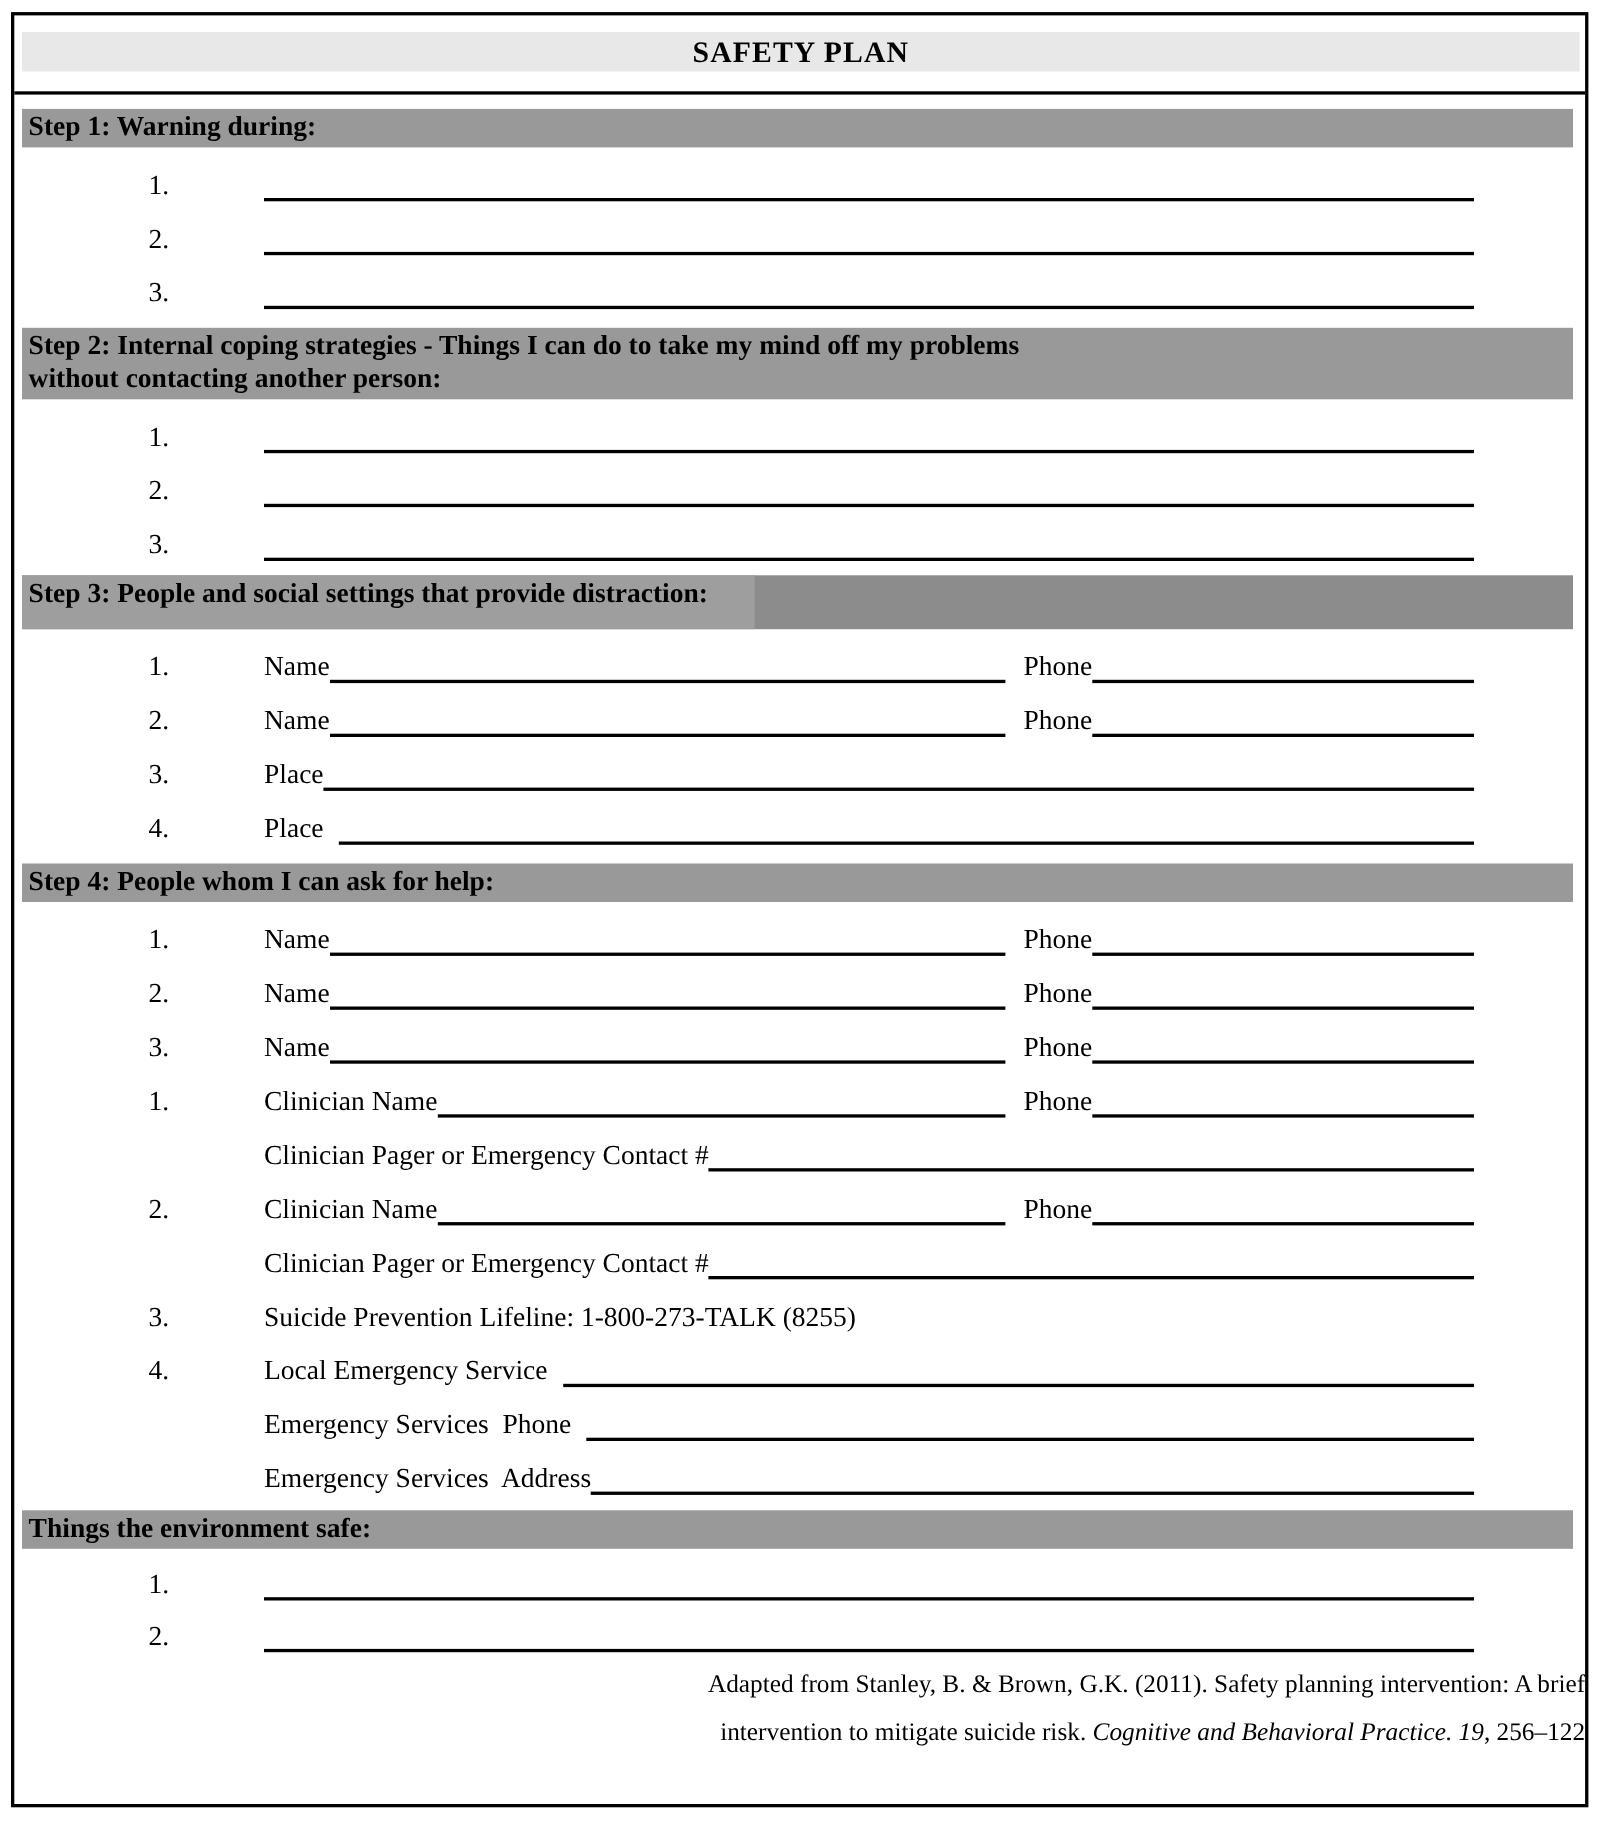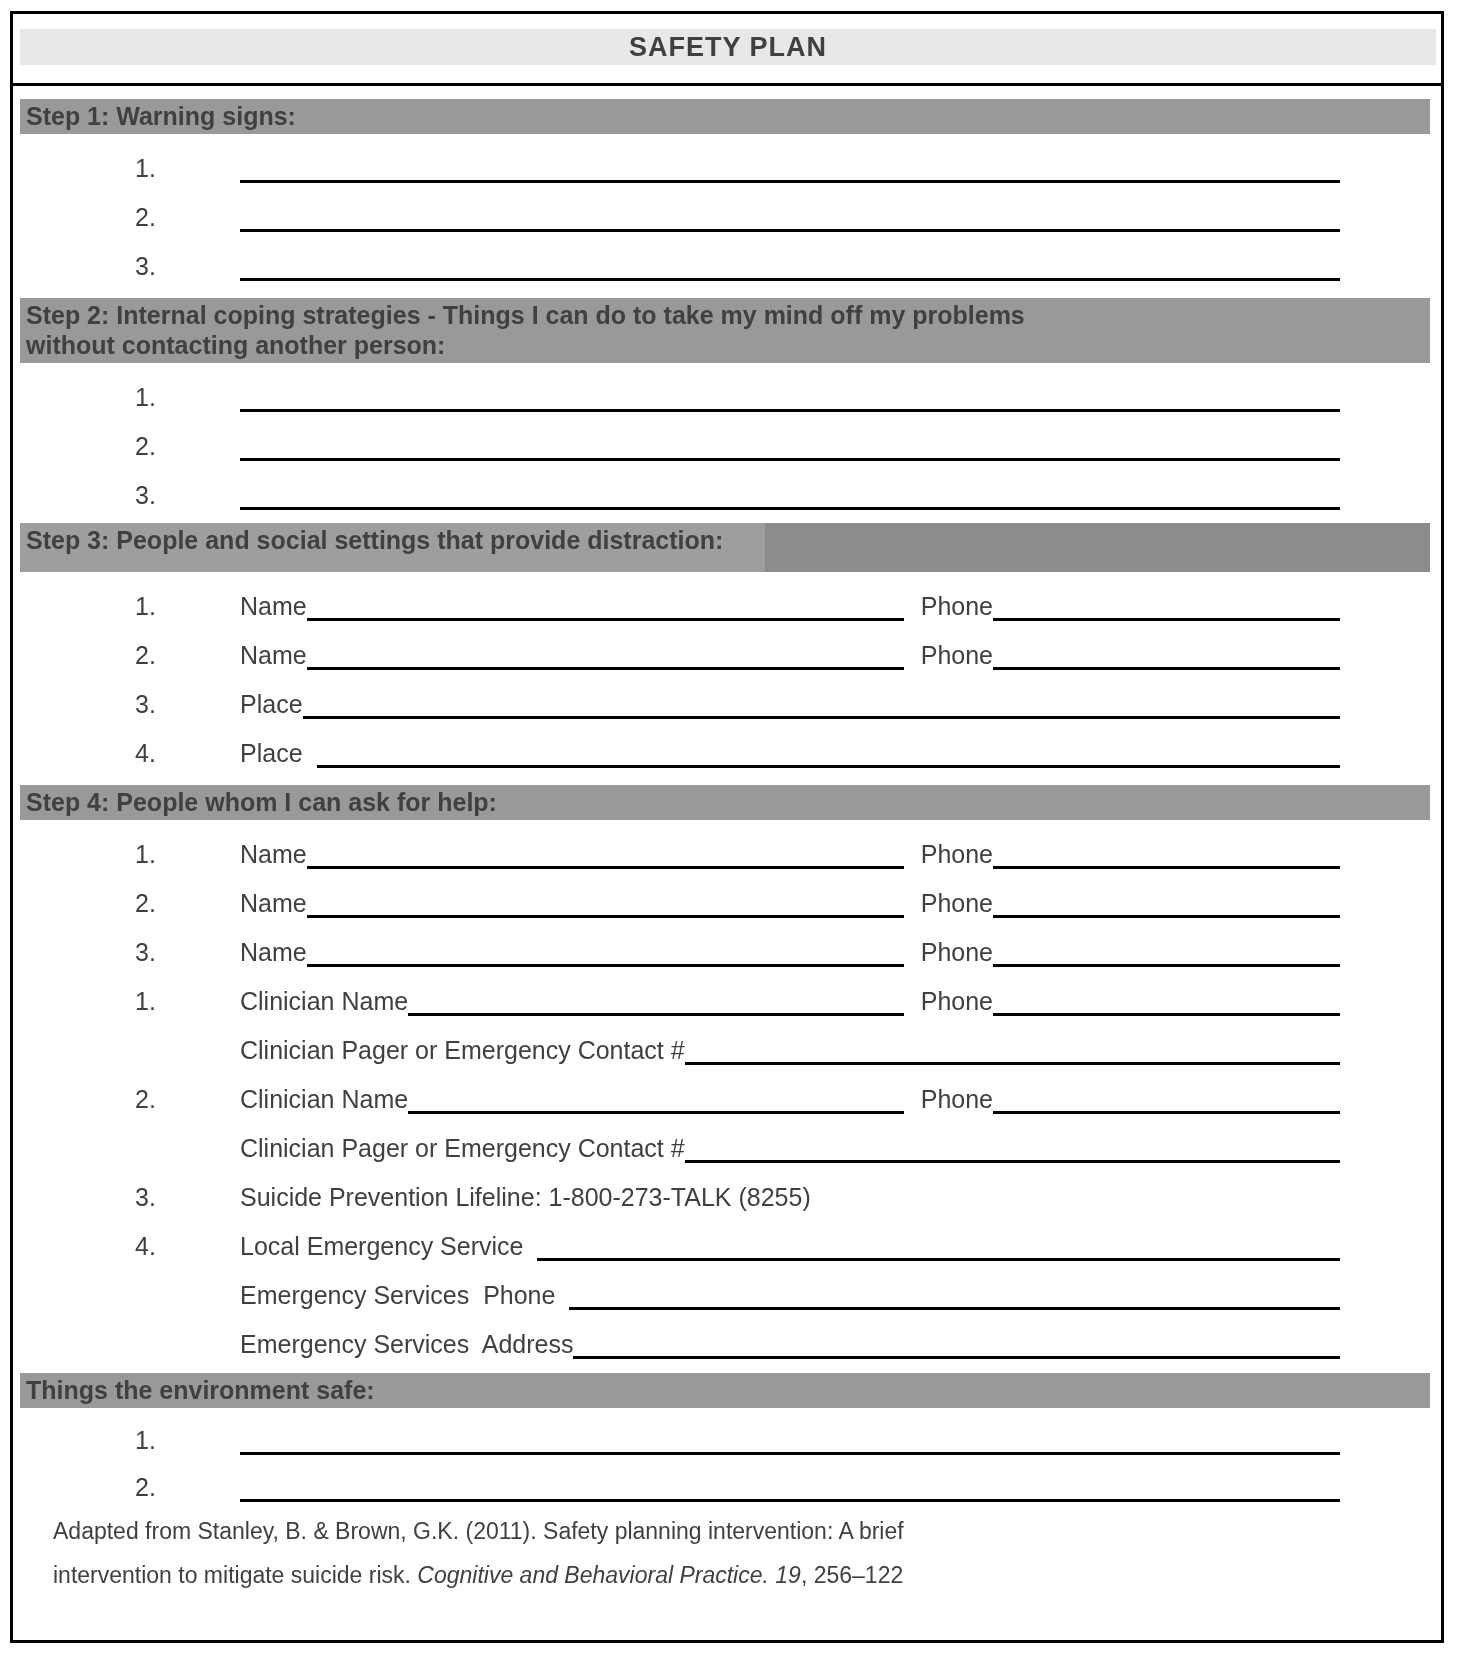--- a/index.html
+++ b/index.html
@@ -5,7 +5,7 @@
   html,body { margin:0; padding:0; background:#ffffff; }
   .page {
     position:relative; width:1460px; height:1656px; background:#fff;
-    font-family:Liberation Sans, sans-serif; color:#404040; overflow:hidden;
+    font-family:Liberation Serif, serif; color:#000000; overflow:hidden;
   }
   .frame {
     position:absolute; left:10px; top:11px; width:1434px; height:1632px;

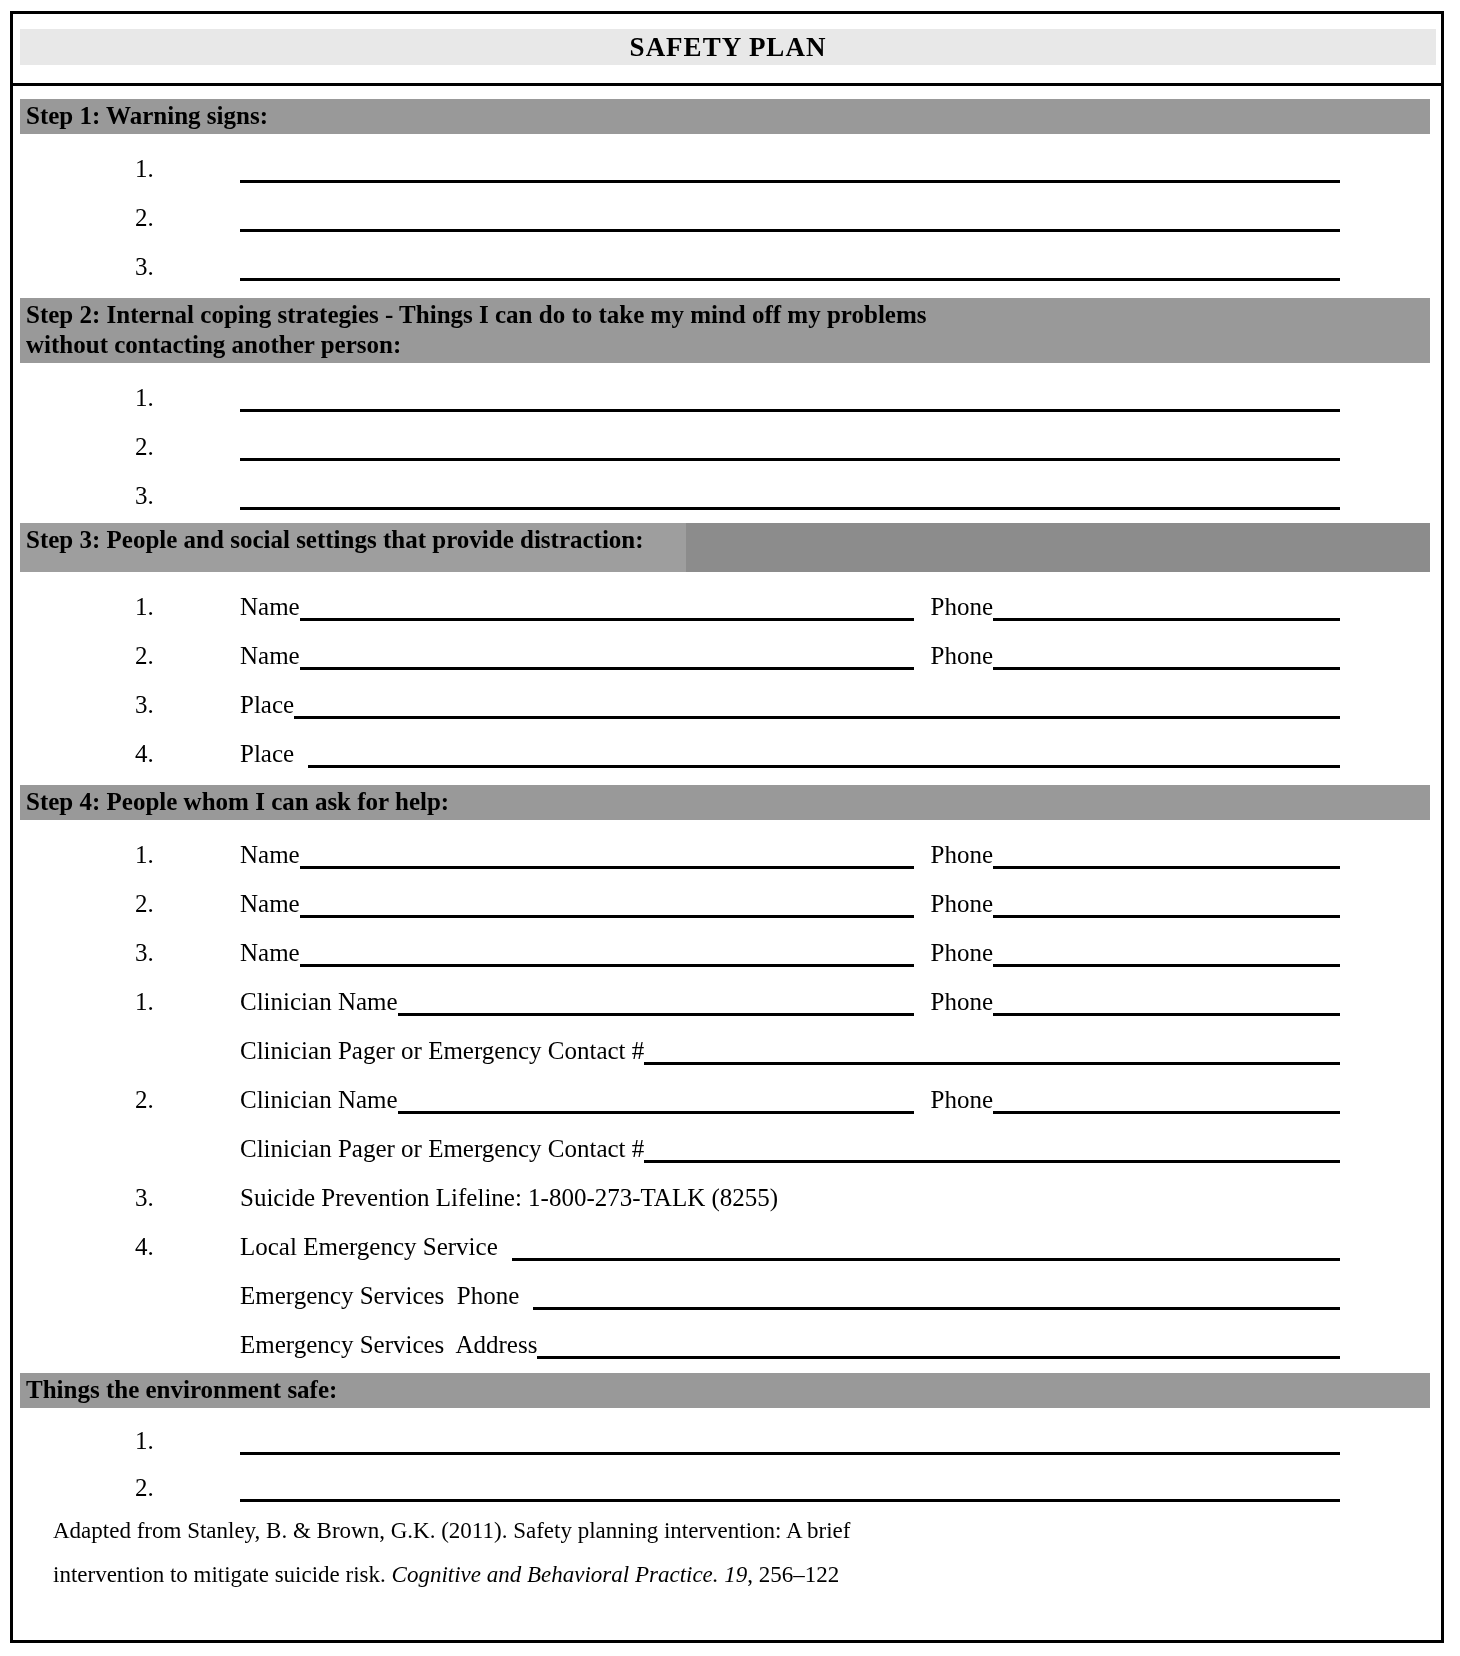--- a/index.html
+++ b/index.html
@@ -60,7 +60,7 @@
 
     <div class="content">
 
-      <div class="bar">Step 1: Warning signs:</div>
+      <div class="bar">Step 1: Warning during:</div>
       <div class="row">
         <div class="num">1.</div>
         <div class="blank grow"></div>

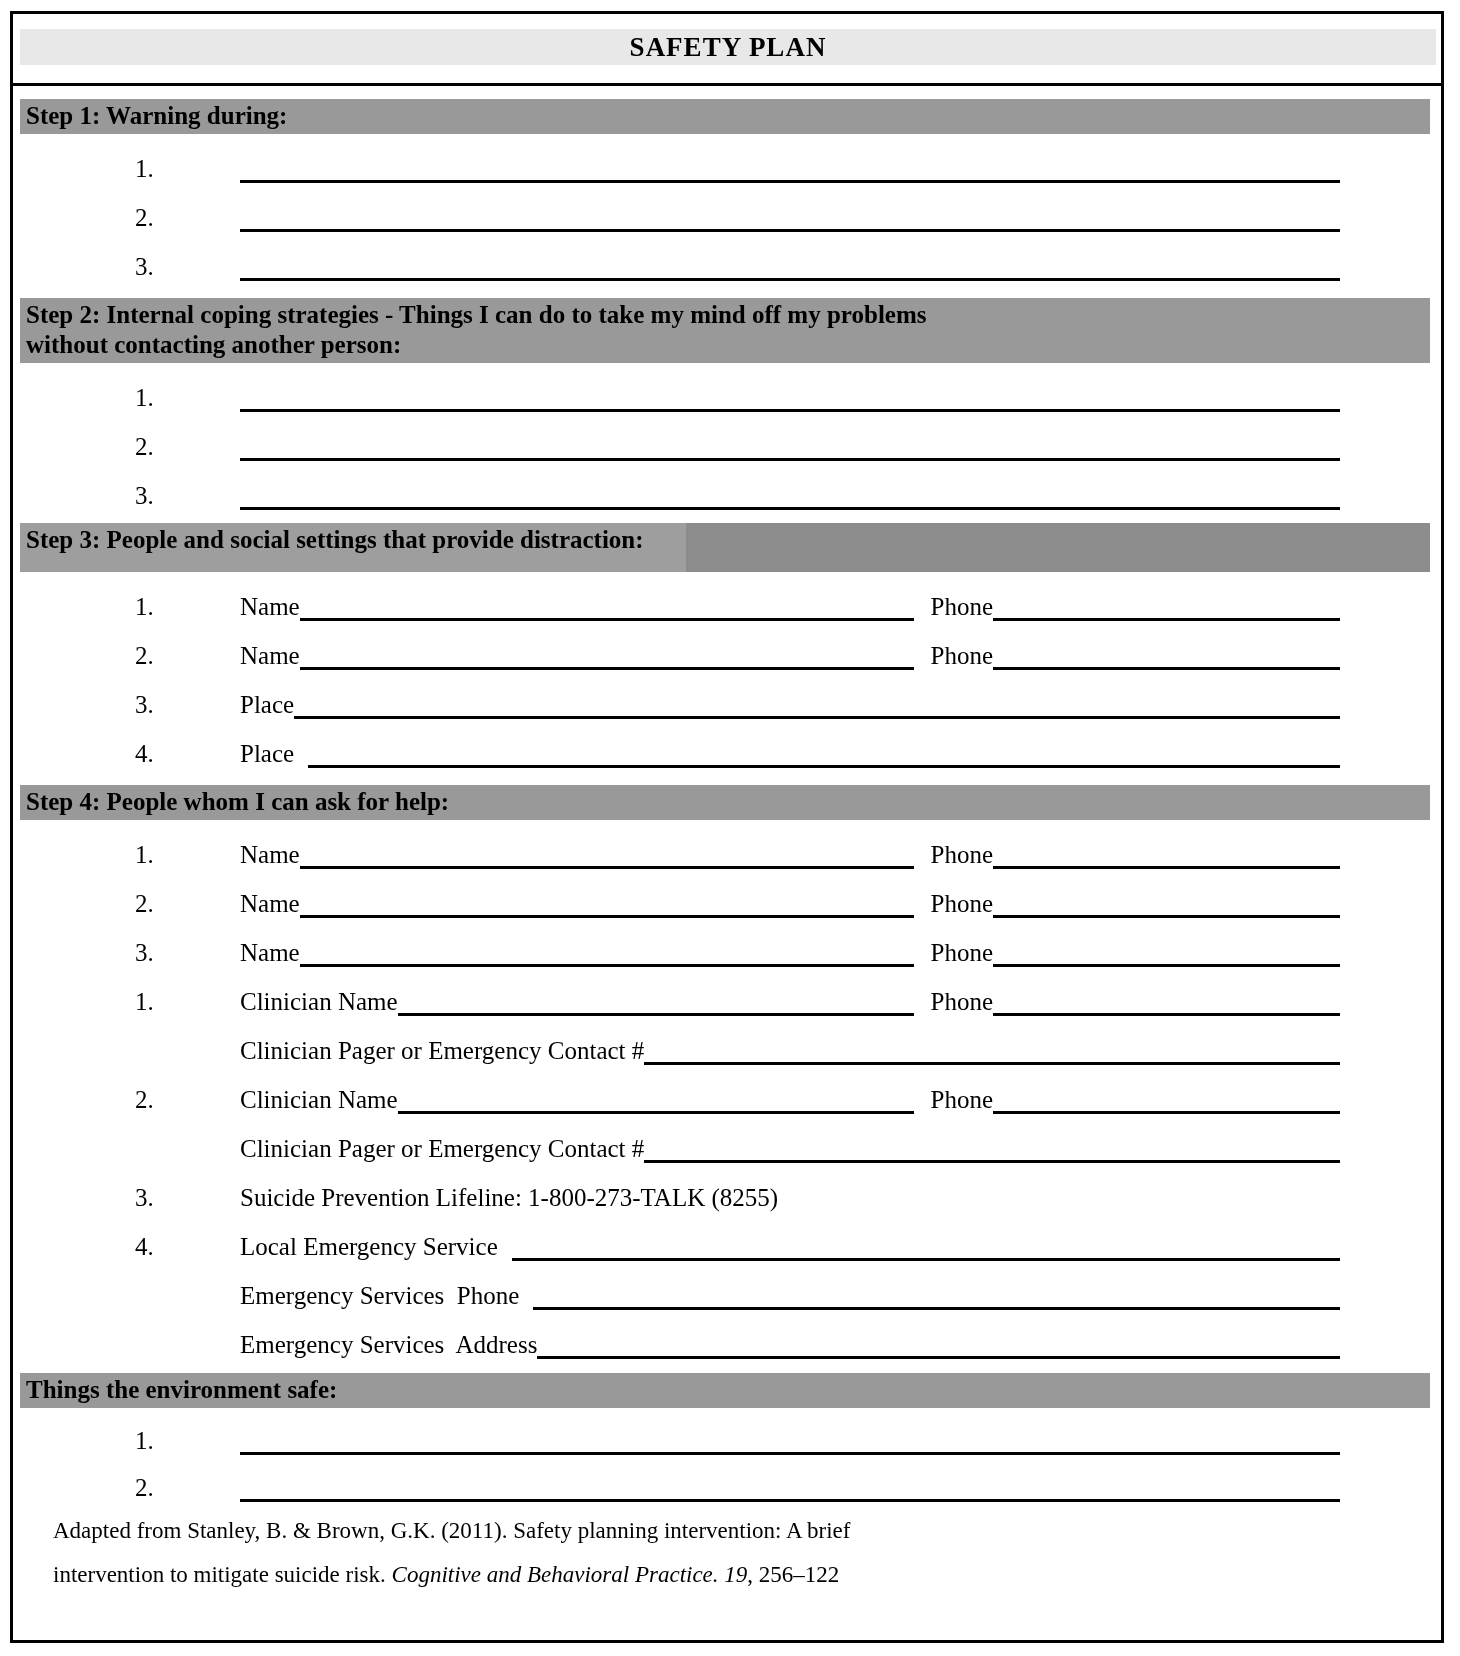--- a/index.html
+++ b/index.html
@@ -44,7 +44,7 @@
   .phone-blank { width:347px; flex:none; }
   .gap-r { margin-right:17px; }
   .gap-l { margin-left:14px; }
-  .footer { margin-top:7px; text-align:left; padding-left:40px; font-size:23px; }
+  .footer { margin-top:7px; text-align:right; padding-left:40px; font-size:23px; }
   .fline { line-height:44px; }
   .it { font-style:italic; }
 </style>

